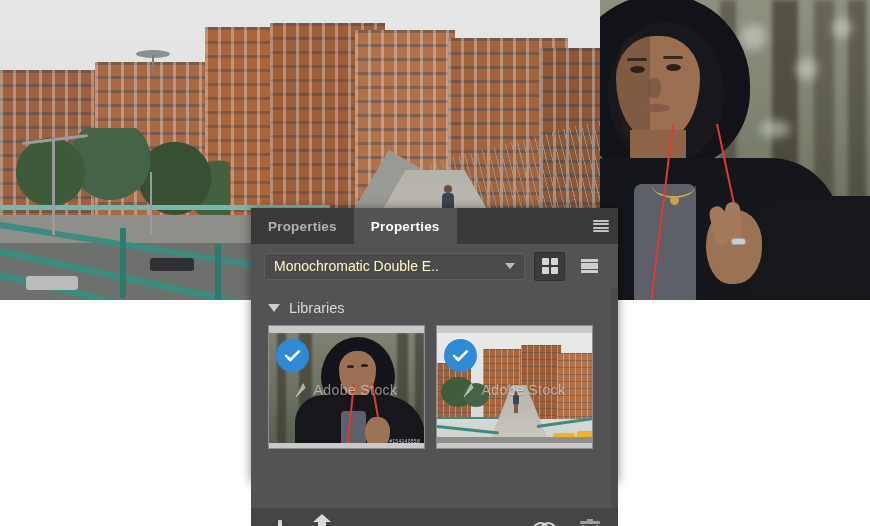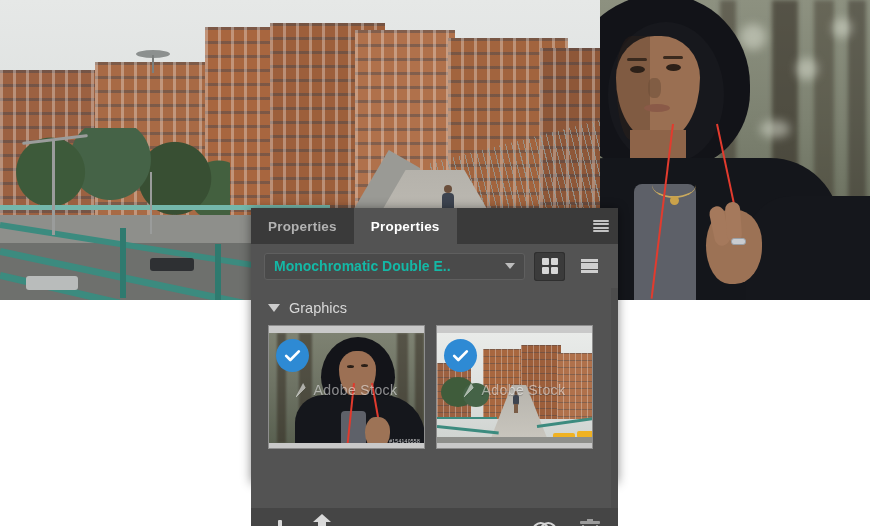--- a/index.html
+++ b/index.html
@@ -130,7 +130,7 @@
   .libs-row { height: 44px; display:flex; align-items:center; padding: 0 13px; gap: 9px; background:#535353; }
   .lib-select { flex: 1; height: 27px; background:#4a4a4a; border:1px solid #5f5f5f; border-radius:3px;
                 display:flex; align-items:center; padding: 0 9px; }
-  .lib-select .name { flex:1; color:#14b8a6; font-size:14px; white-space:nowrap; overflow:hidden;font-weight:bold; }
+  .lib-select .name { flex:1; color:#fef9c3; font-size:14px; white-space:nowrap; overflow:hidden; }
   .chev { width:0;height:0;border-left:5px solid transparent;border-right:5px solid transparent;
           border-top:6px solid #d2d2d2; }
   .chev.thin { border-left-width:5px;border-right-width:5px;border-top-width:6px;border-top-color:#bdbdbd; }

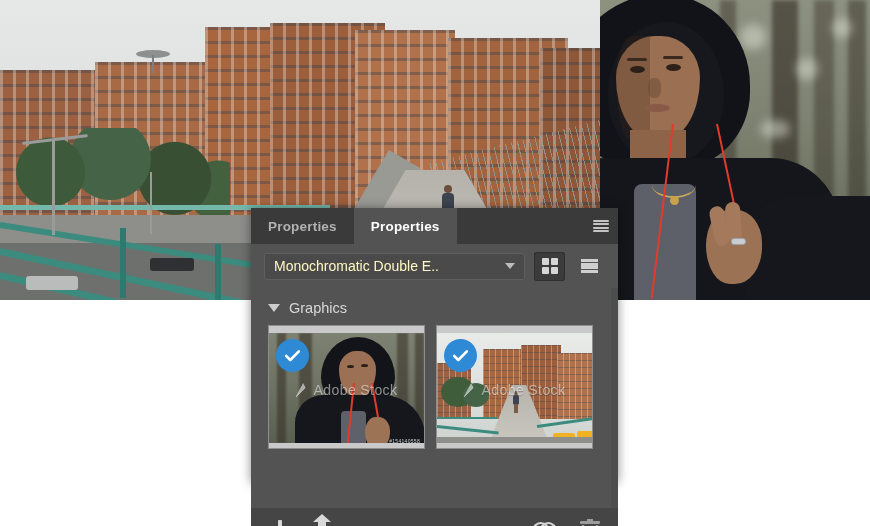--- a/index.html
+++ b/index.html
@@ -352,7 +352,7 @@
 
       <div class="section-head">
         <span class="tri"></span>
-        <span class="section-title">Graphics</span>
+        <span class="section-title">Libraries</span>
       </div>
 
       <div class="thumbs">

